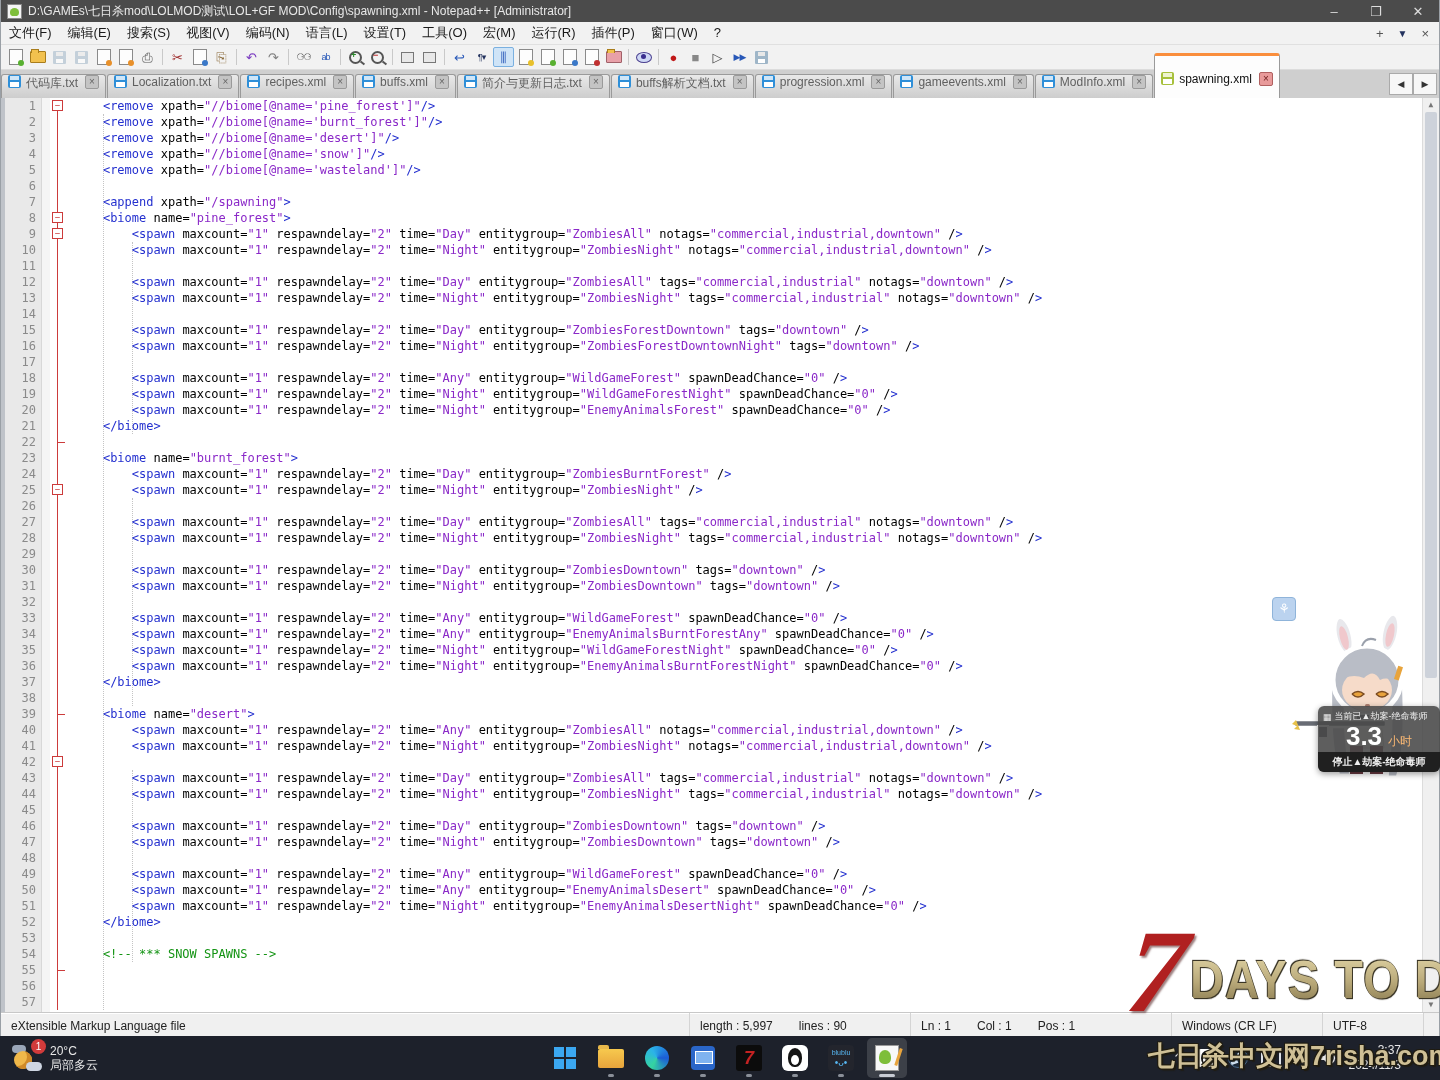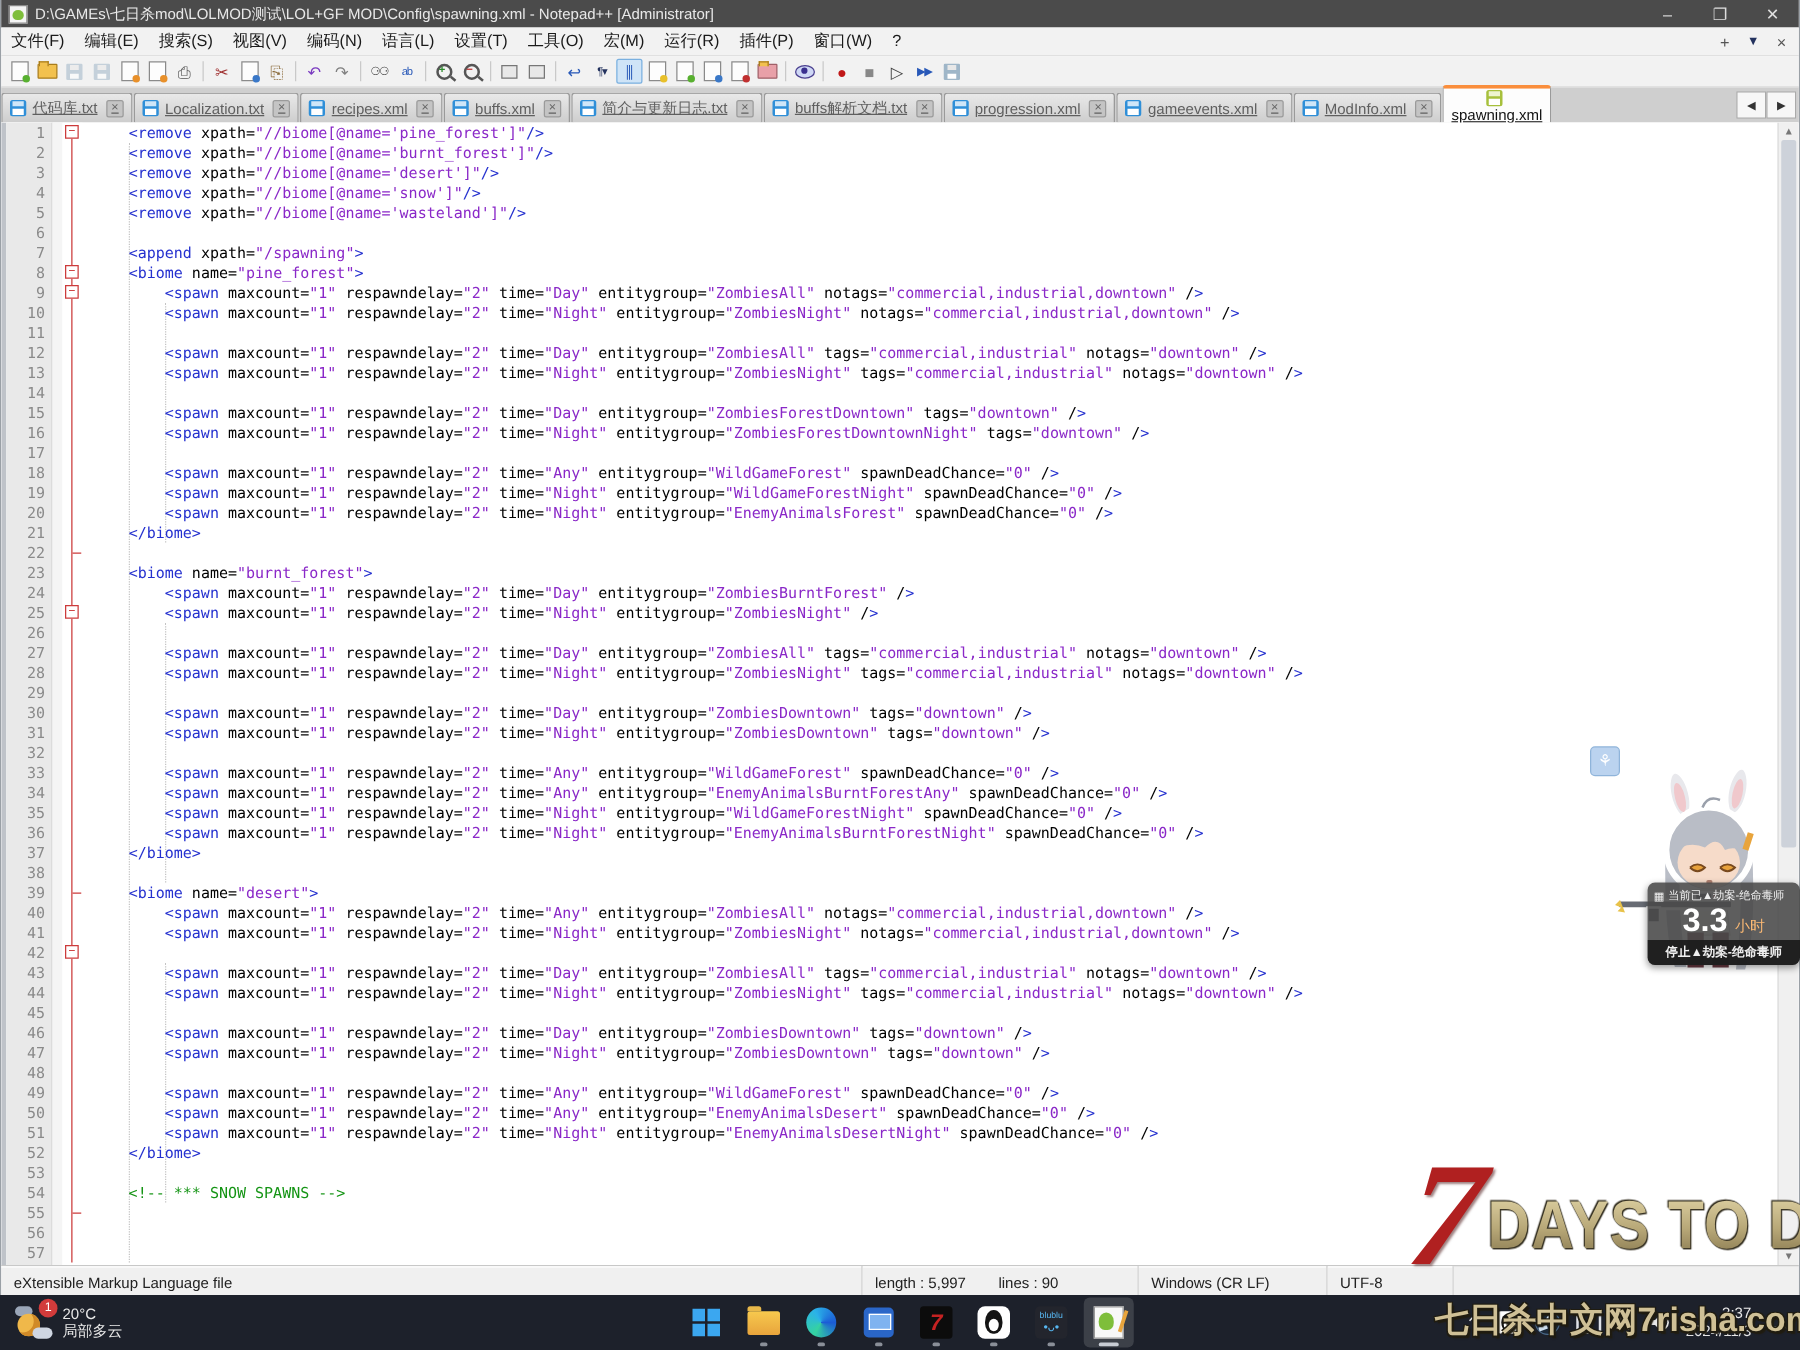--- a/index.html
+++ b/index.html
@@ -46,9 +46,9 @@
   .eye::after{content:"";position:absolute;left:4px;top:1px;width:5px;height:5px;border-radius:50%;background:#3a2f8f;}
   
   .tabbar{height:28px;background:#cfcfcf;display:flex;align-items:flex-end;position:relative;}
-  .tab{height:23px;display:flex;align-items:center;padding:0 6px;border:1px solid #9a9a9a;
+  .tab{height:23px;display:flex;padding:0 6px;border:1px solid #9a9a9a;
        border-bottom:none;background:linear-gradient(#e9e9e9,#cdcdcd);margin-right:1px;
-       font-size:12px;color:#5f5f5f;white-space:nowrap;border-radius:3px 3px 0 0;text-decoration:underline;}
+       font-size:12px;color:#5f5f5f;white-space:nowrap;border-radius:3px 3px 0 0;}
   .tab.active{height:26px;background:#fdfdfd;color:#111;border-top:3px solid #fa8e3c;padding-top:1px;flex-direction:column;}
   .tfloppy{width:13px;height:13px;background:#2f8fd8;border-radius:2px;margin-right:5px;position:relative;flex:0 0 auto;}
   .tfloppy::before{content:"";position:absolute;left:2px;top:1px;width:9px;height:4px;background:#cfe6f8;}

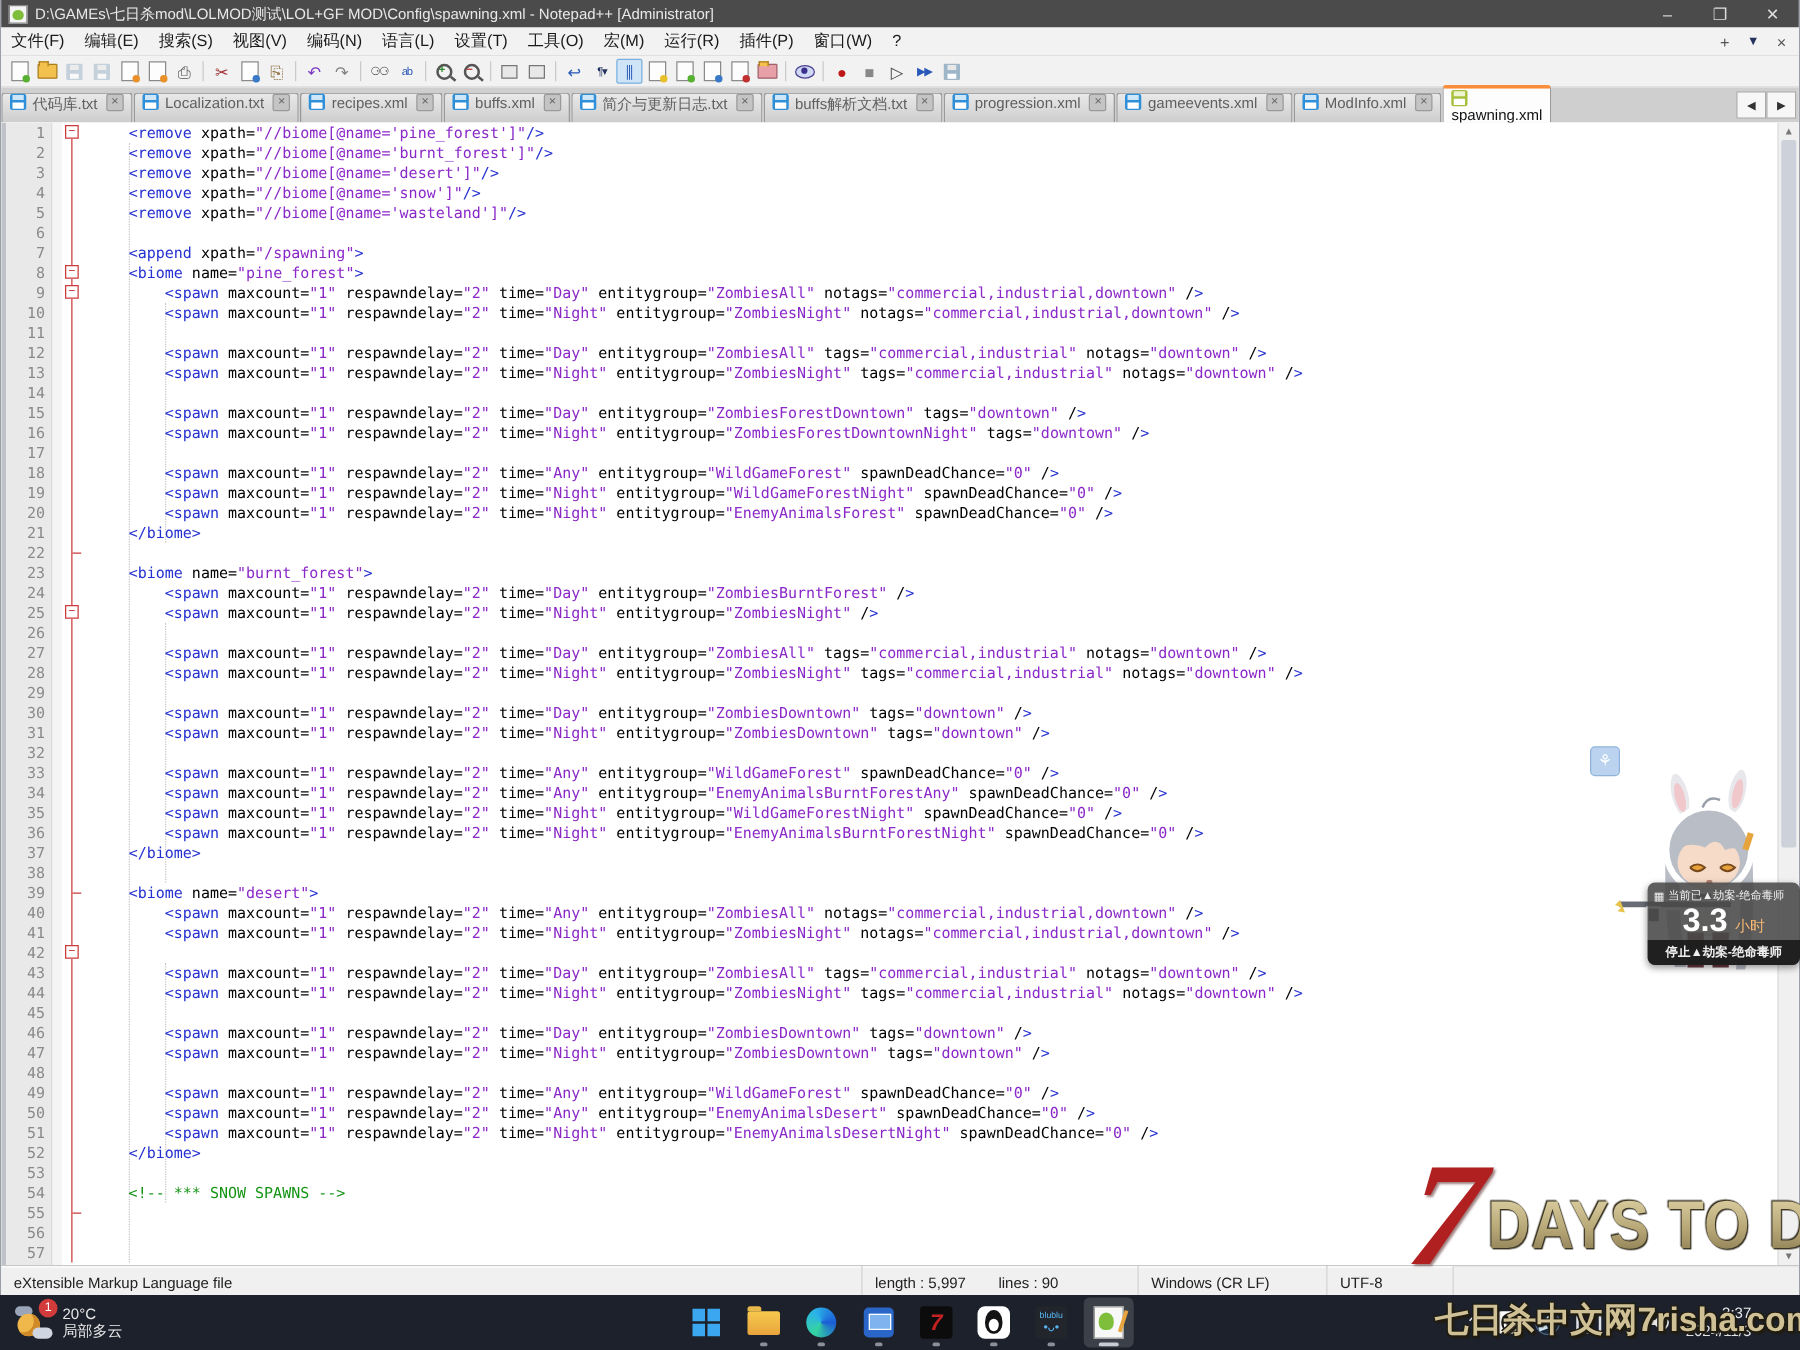--- a/index.html
+++ b/index.html
@@ -49,7 +49,7 @@
   .tab{height:23px;display:flex;padding:0 6px;border:1px solid #9a9a9a;
        border-bottom:none;background:linear-gradient(#e9e9e9,#cdcdcd);margin-right:1px;
        font-size:12px;color:#5f5f5f;white-space:nowrap;border-radius:3px 3px 0 0;}
-  .tab.active{height:26px;background:#fdfdfd;color:#111;border-top:3px solid #fa8e3c;padding-top:1px;flex-direction:column;}
+  .tab.active{height:26px;background:#fdfdfd;color:#111;border-top:3px solid #fa8e3c;padding-top:16px;}
   .tfloppy{width:13px;height:13px;background:#2f8fd8;border-radius:2px;margin-right:5px;position:relative;flex:0 0 auto;}
   .tfloppy::before{content:"";position:absolute;left:2px;top:1px;width:9px;height:4px;background:#cfe6f8;}
   .tfloppy::after{content:"";position:absolute;left:2px;bottom:1px;width:9px;height:5px;background:#fff;}

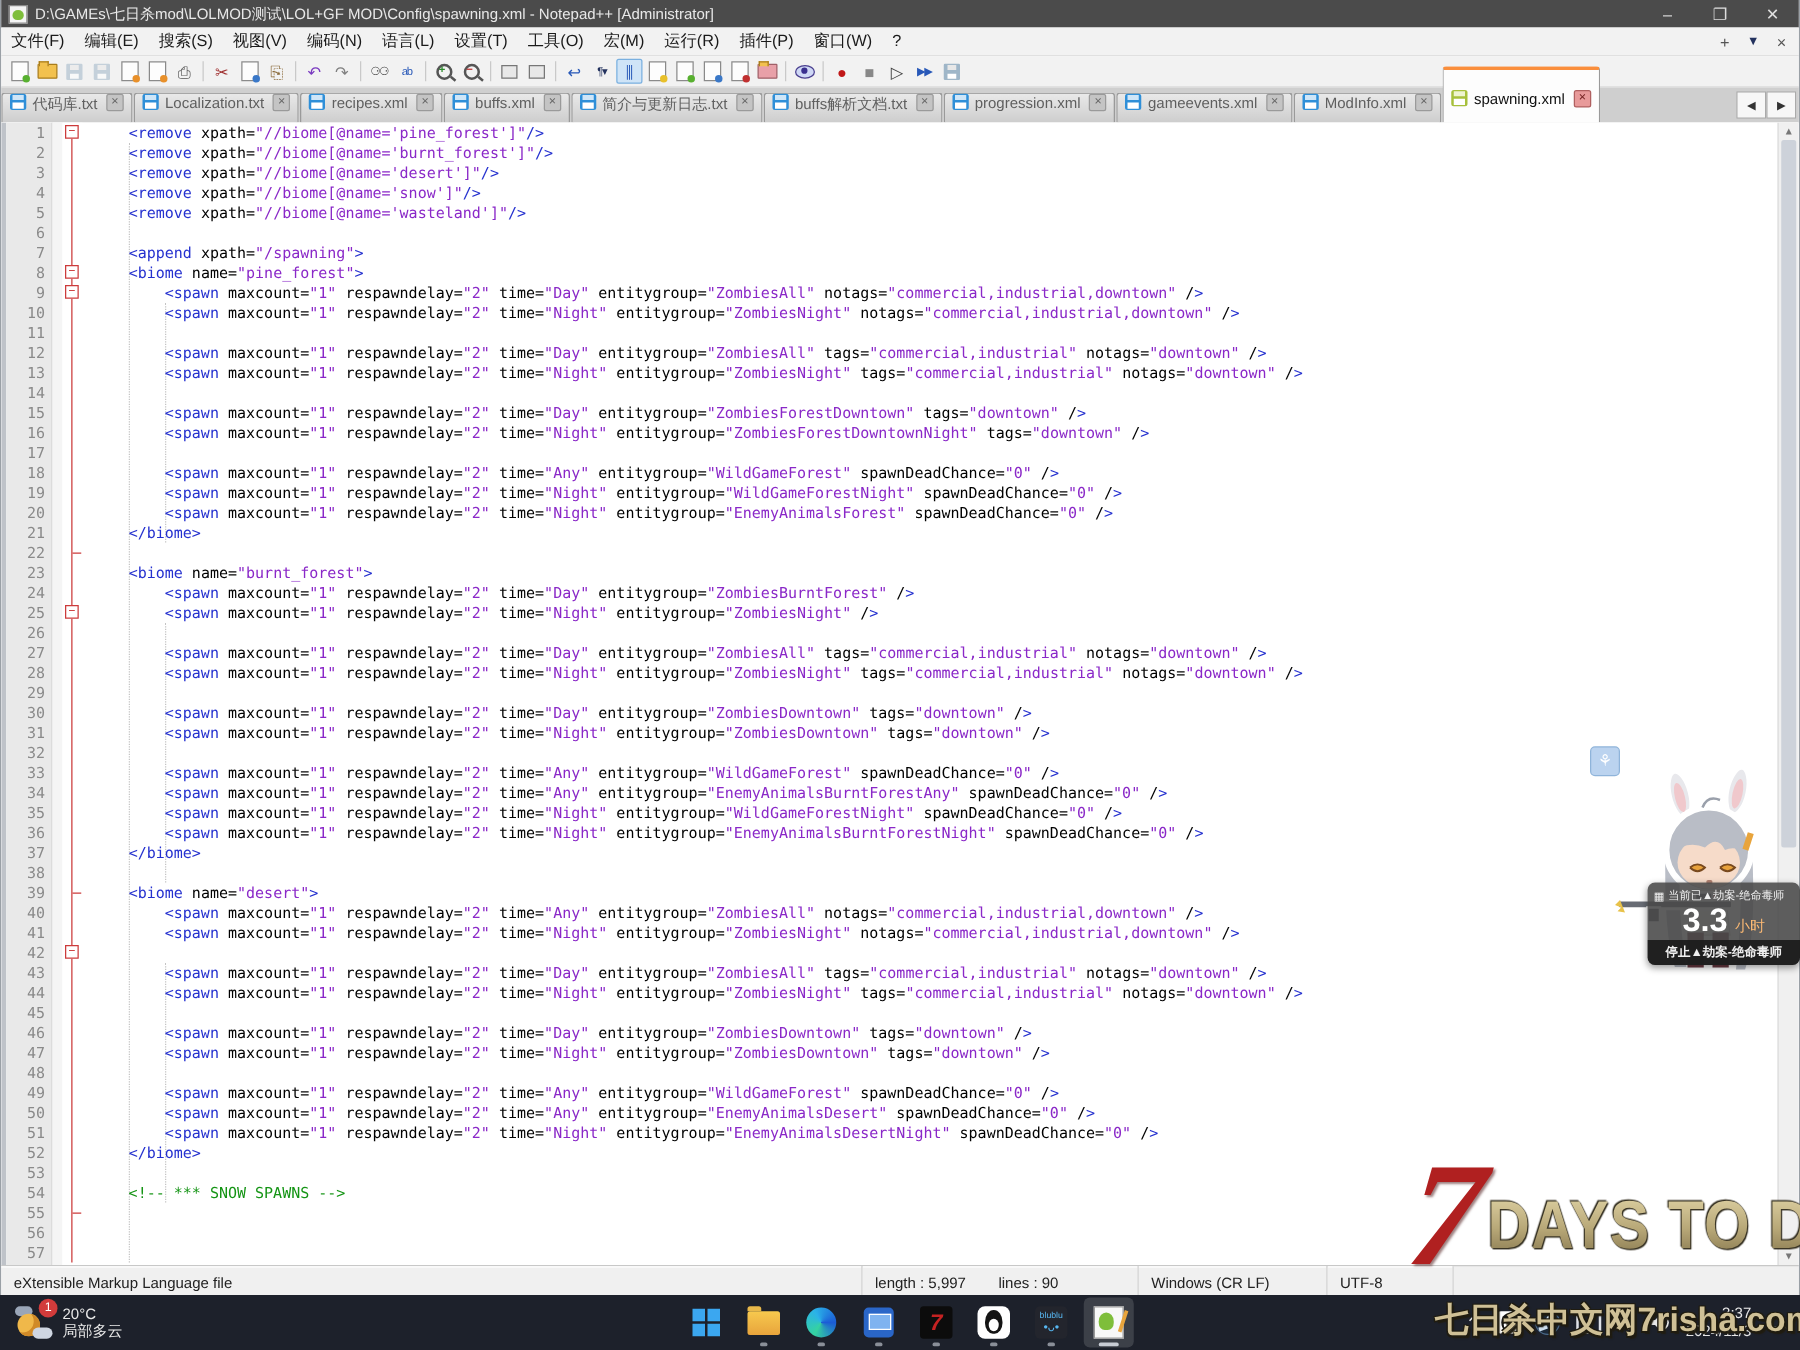--- a/index.html
+++ b/index.html
@@ -513,6 +513,11 @@
       <span>length : 5,997</span>
         <span>lines : 90</span>
     </div>
+    <div class="ssec" style="width:240px">
+      <span>Ln : 1</span>
+        <span>Col : 1</span>
+        <span>Pos : 1</span>
+    </div>
     <div class="ssec" style="width:130px">
       <span>Windows (CR LF)</span>
     </div>

